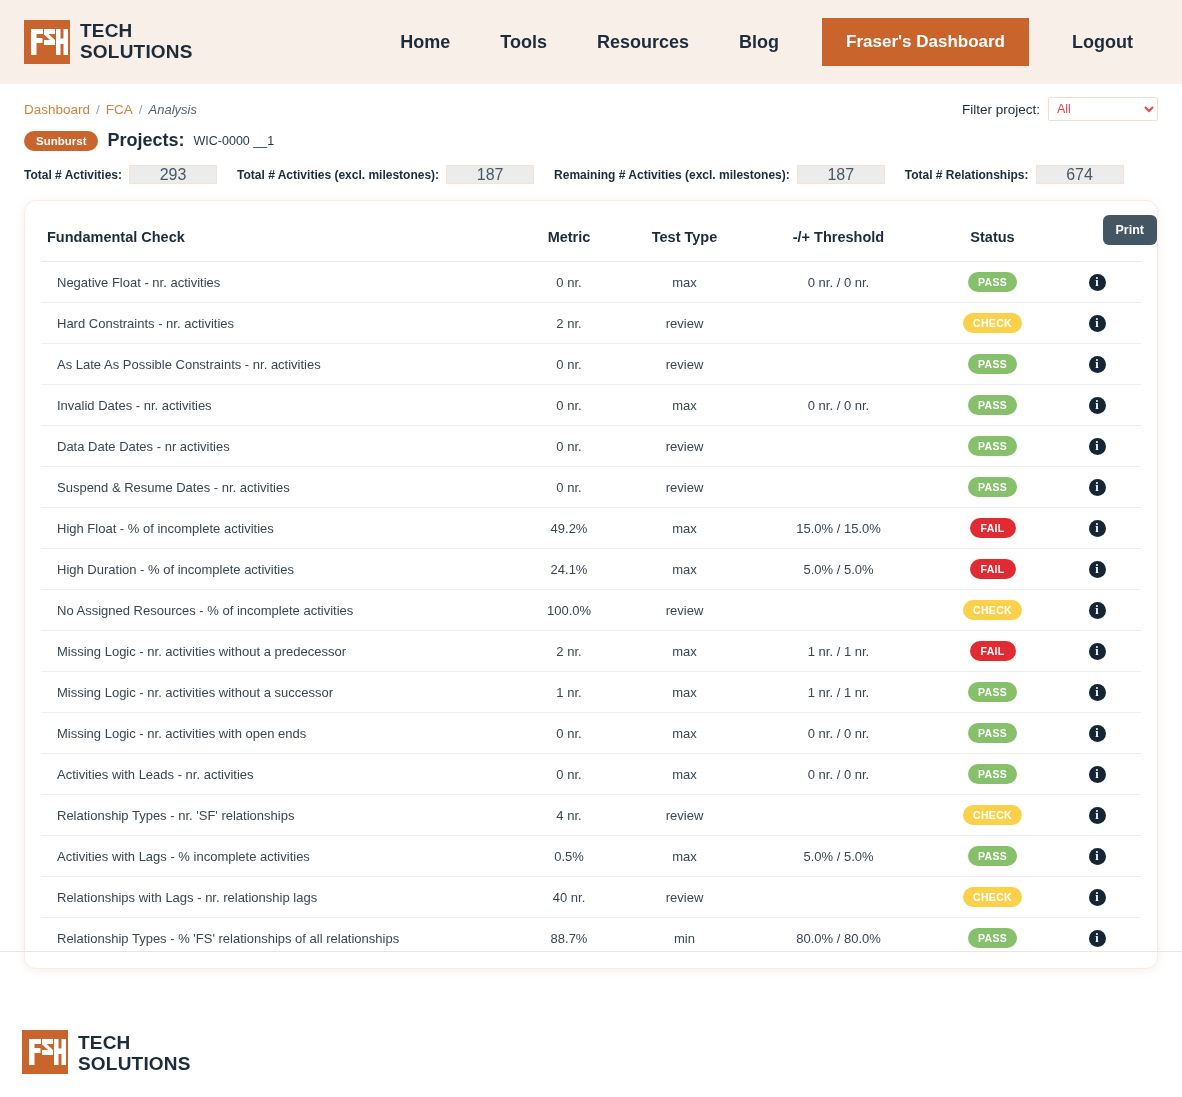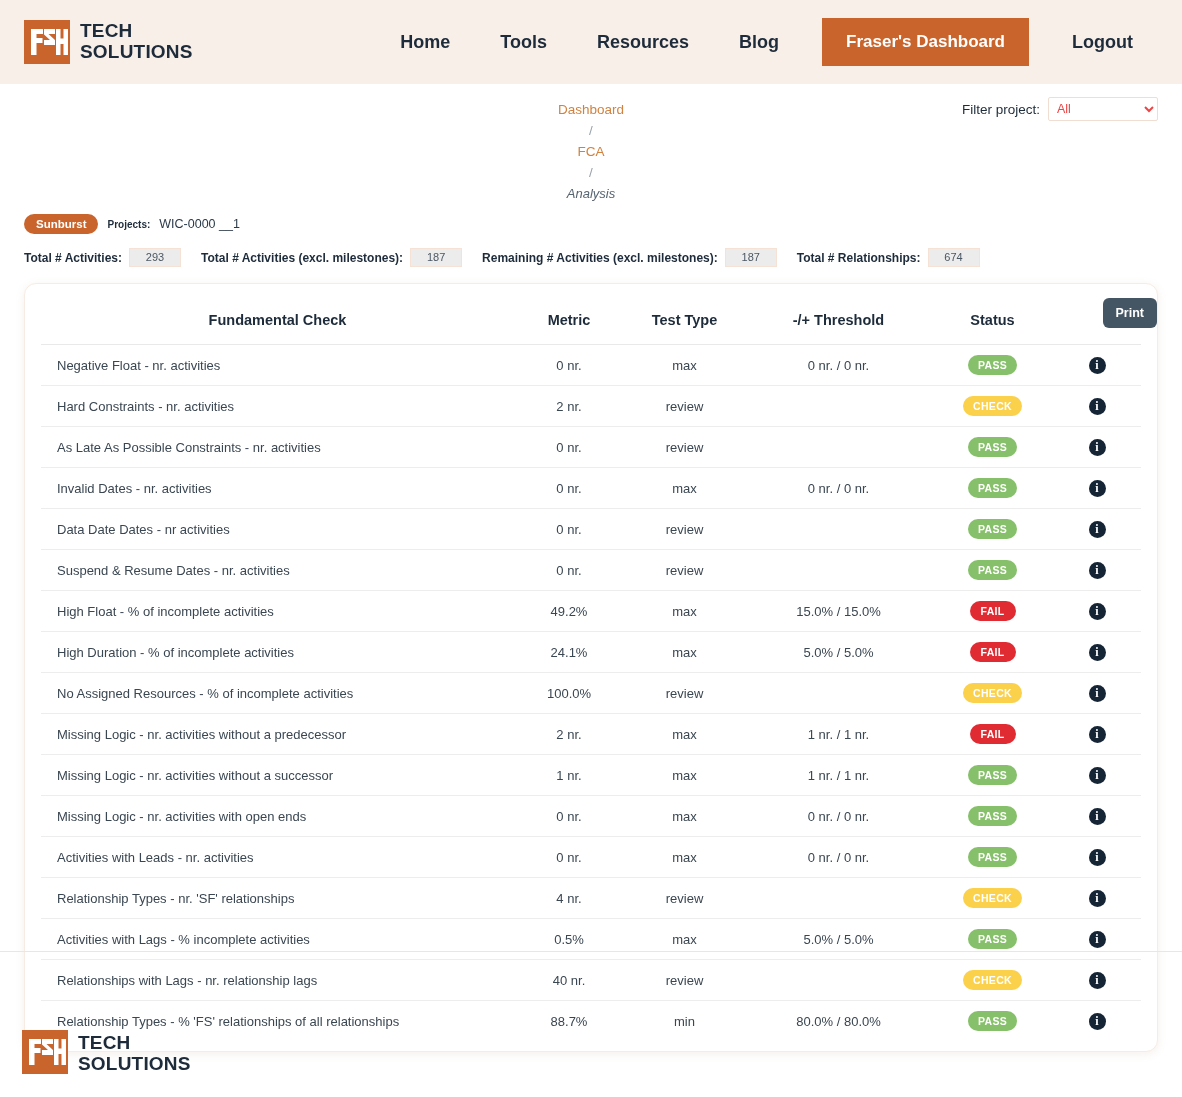--- a/index.html
+++ b/index.html
@@ -71,7 +71,6 @@
     display: flex;
     align-items: center;
     gap: 6px;
-    flex-direction: column;
   }
   .crumb-link { color: #d1823f; text-decoration: none; cursor: pointer; }
   .crumb-sep { color: #9aa3ad; }

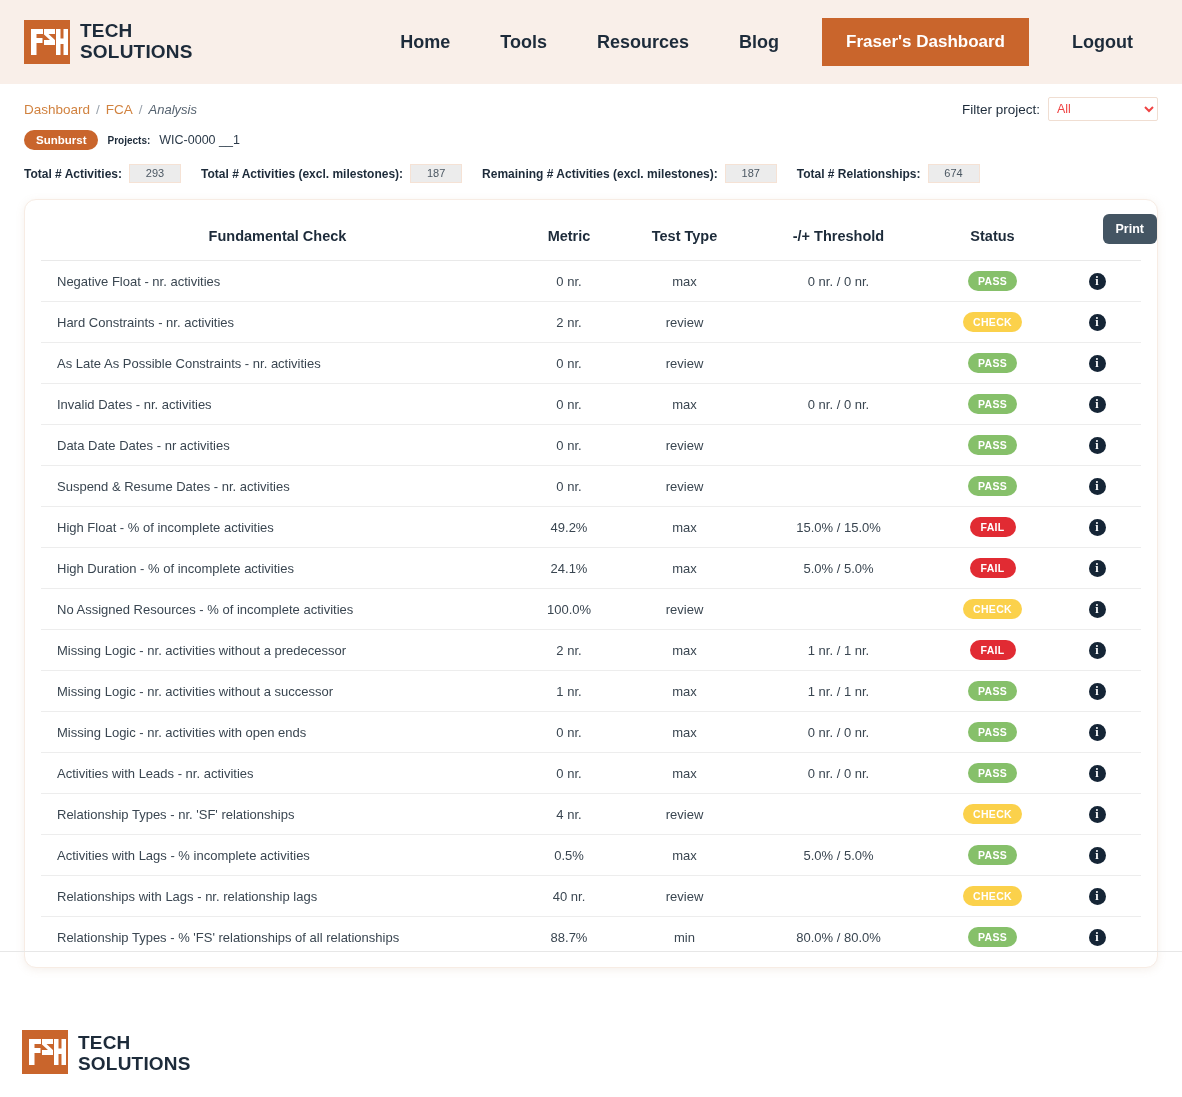--- a/index.html
+++ b/index.html
@@ -116,7 +116,7 @@
     cursor: pointer;
     white-space: nowrap;
   }
-  .project-label { font-weight: bold; font-size: 10px; }
+  .project-label { font-weight: bold; font-size: 18px; }
   .project-value { font-size: 12.5px; color: #2b3a49; }
 
   .stats-row {

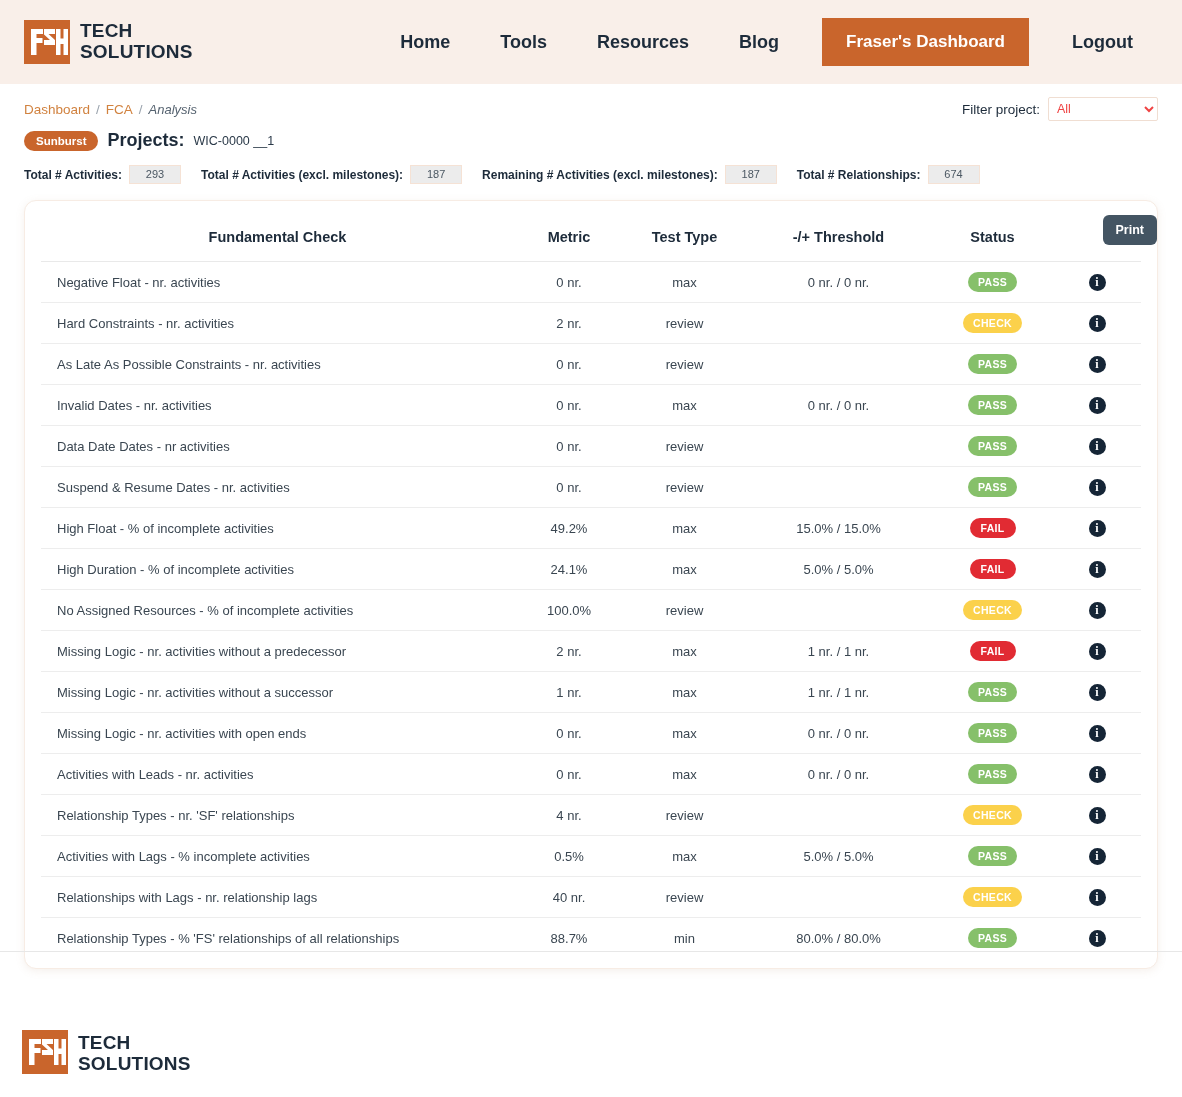--- a/index.html
+++ b/index.html
@@ -131,11 +131,11 @@
   .stat-box {
     background: #ececec;
     border: 1px solid #f5e2d5;
-    width: 52px;
+    width: 88px;
     height: 19px;
     line-height: 17px;
     text-align: center;
-    font-size: 11px;
+    font-size: 16px;
     color: #4b5762;
   }
 

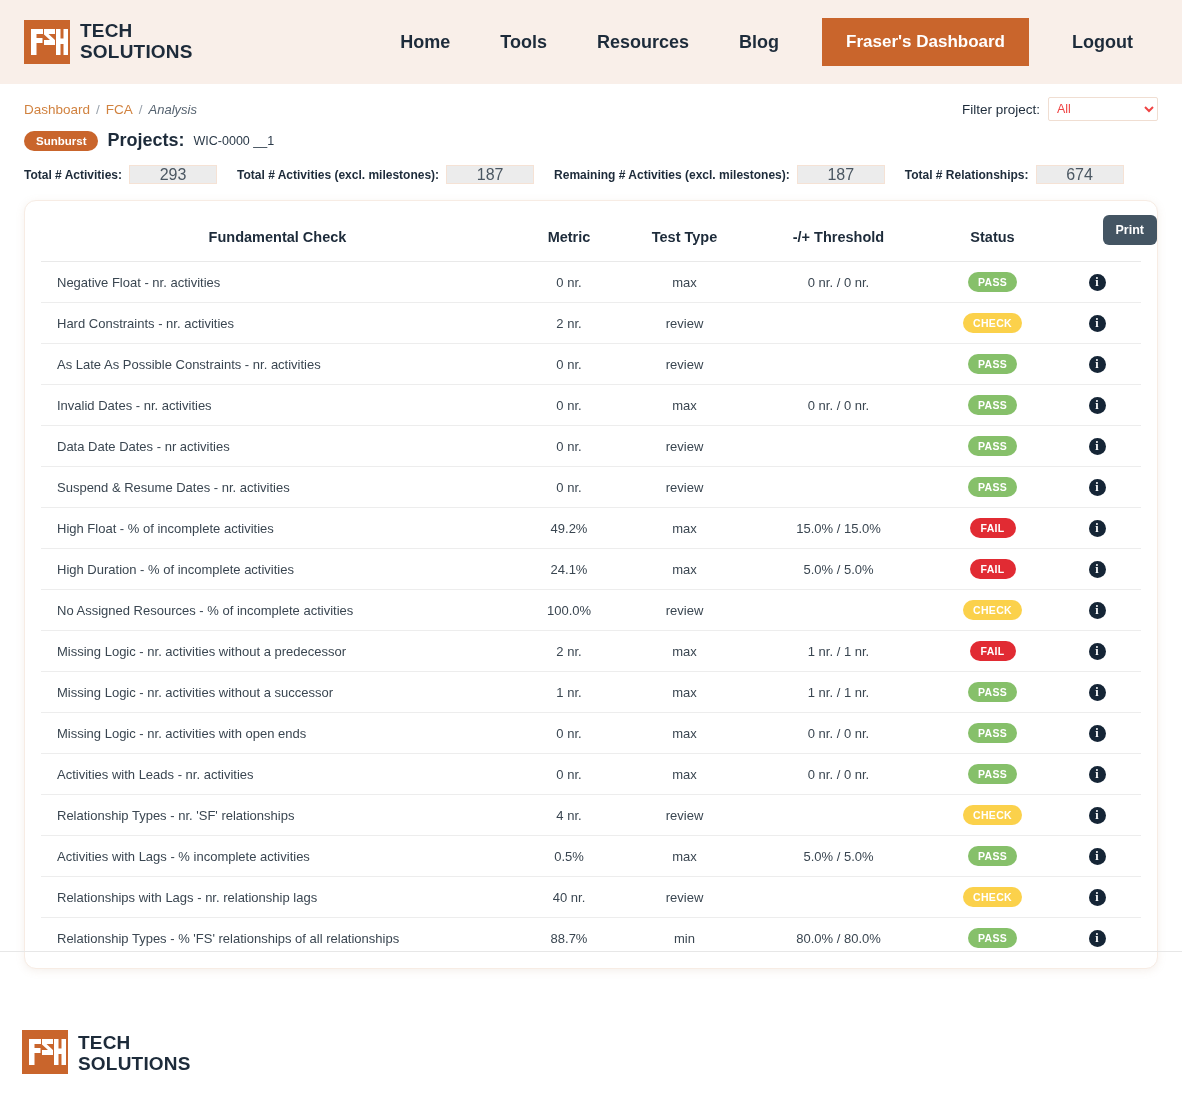--- a/index.html
+++ b/index.html
@@ -158,7 +158,7 @@
     border-bottom: 1px solid #e9e9e9;
     text-align: center;
   }
-  table.fca thead th.col-check { text-align: center; }
+  table.fca thead th.col-check { text-align: left; }
   th.col-check  { width: 43%; }
   th.col-metric { width: 10%; }
   th.col-test   { width: 11%; }

